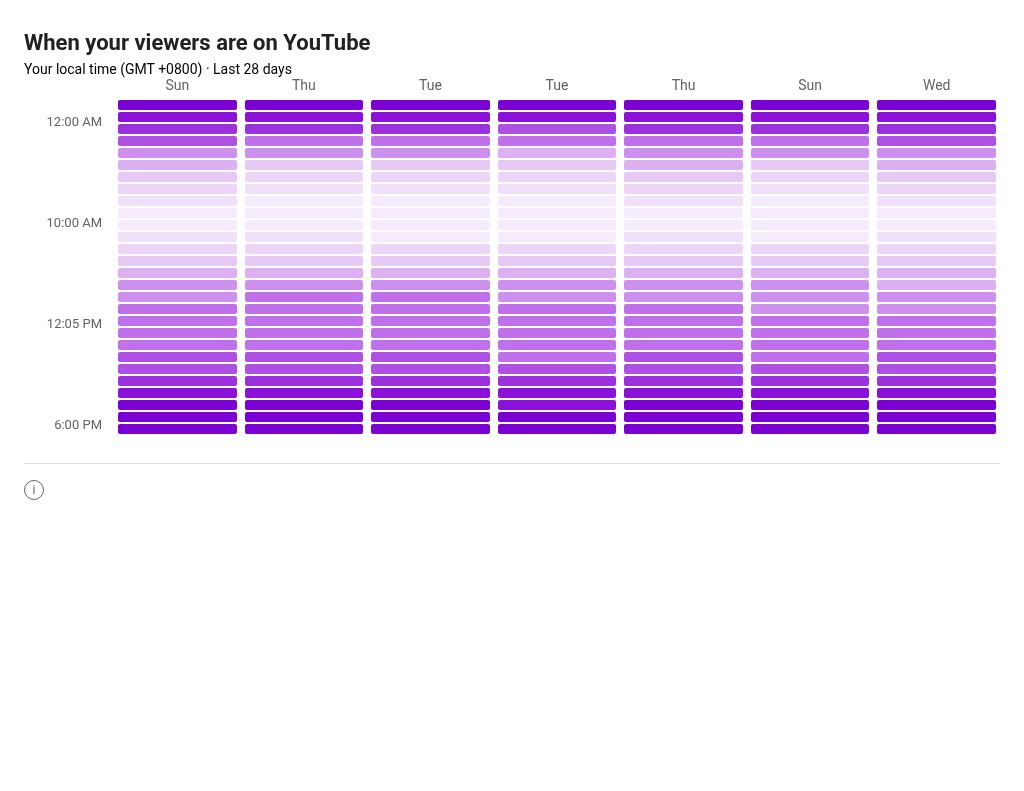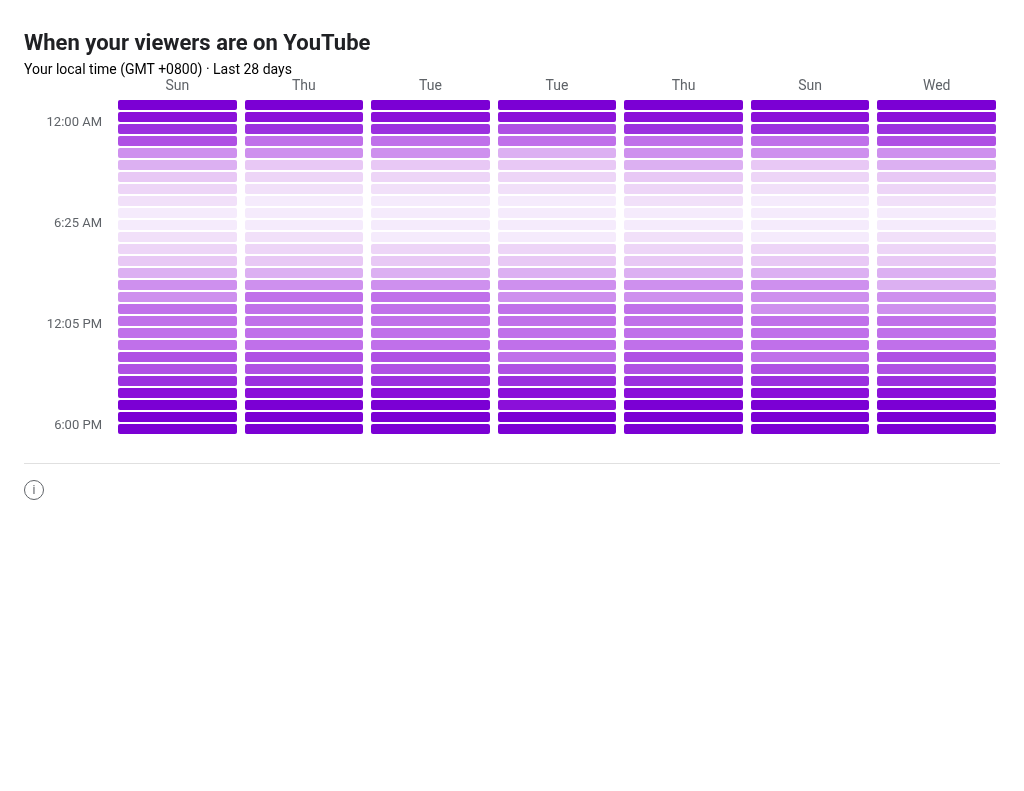--- a/index.html
+++ b/index.html
@@ -109,7 +109,7 @@
 <div class="chart-container">
   <div class="y-axis">
       <div class="y-label">12:00 AM</div>
-      <div class="y-label">6:25 AM</div>
+      <div class="y-label">10:00 AM</div>
       <div class="y-label">12:05 PM</div>
       <div class="y-label">6:00 PM</div>
     </div>

